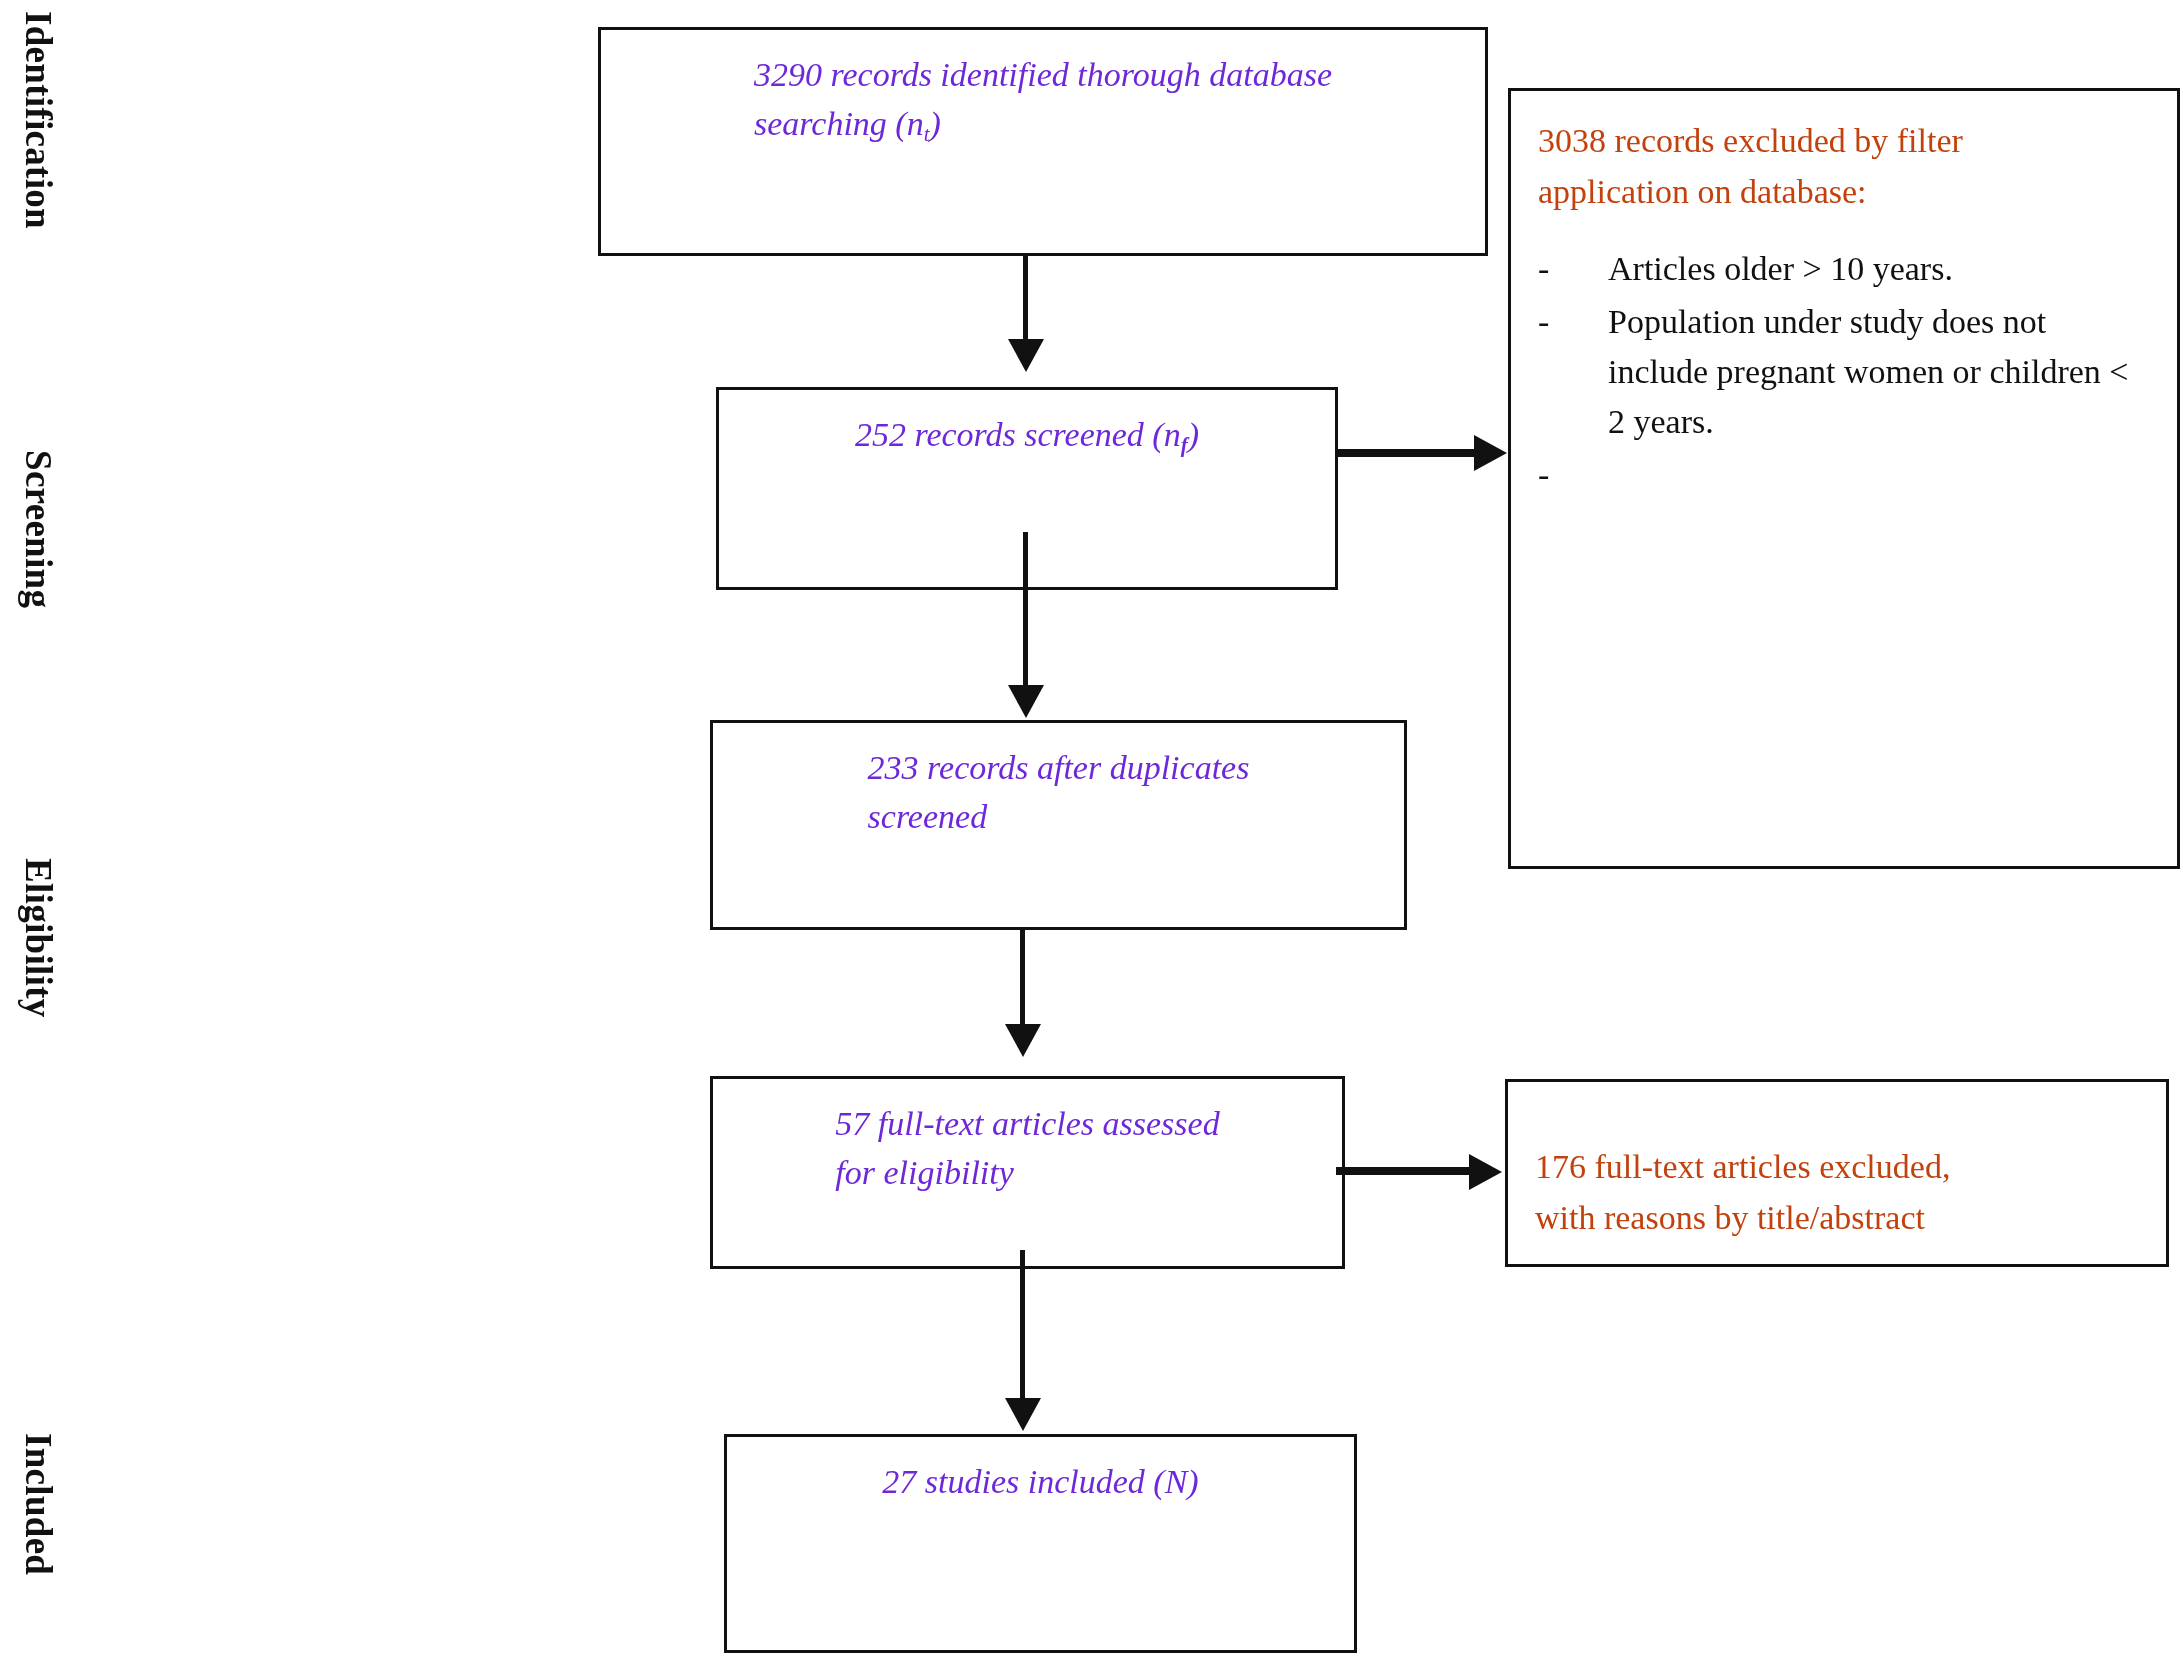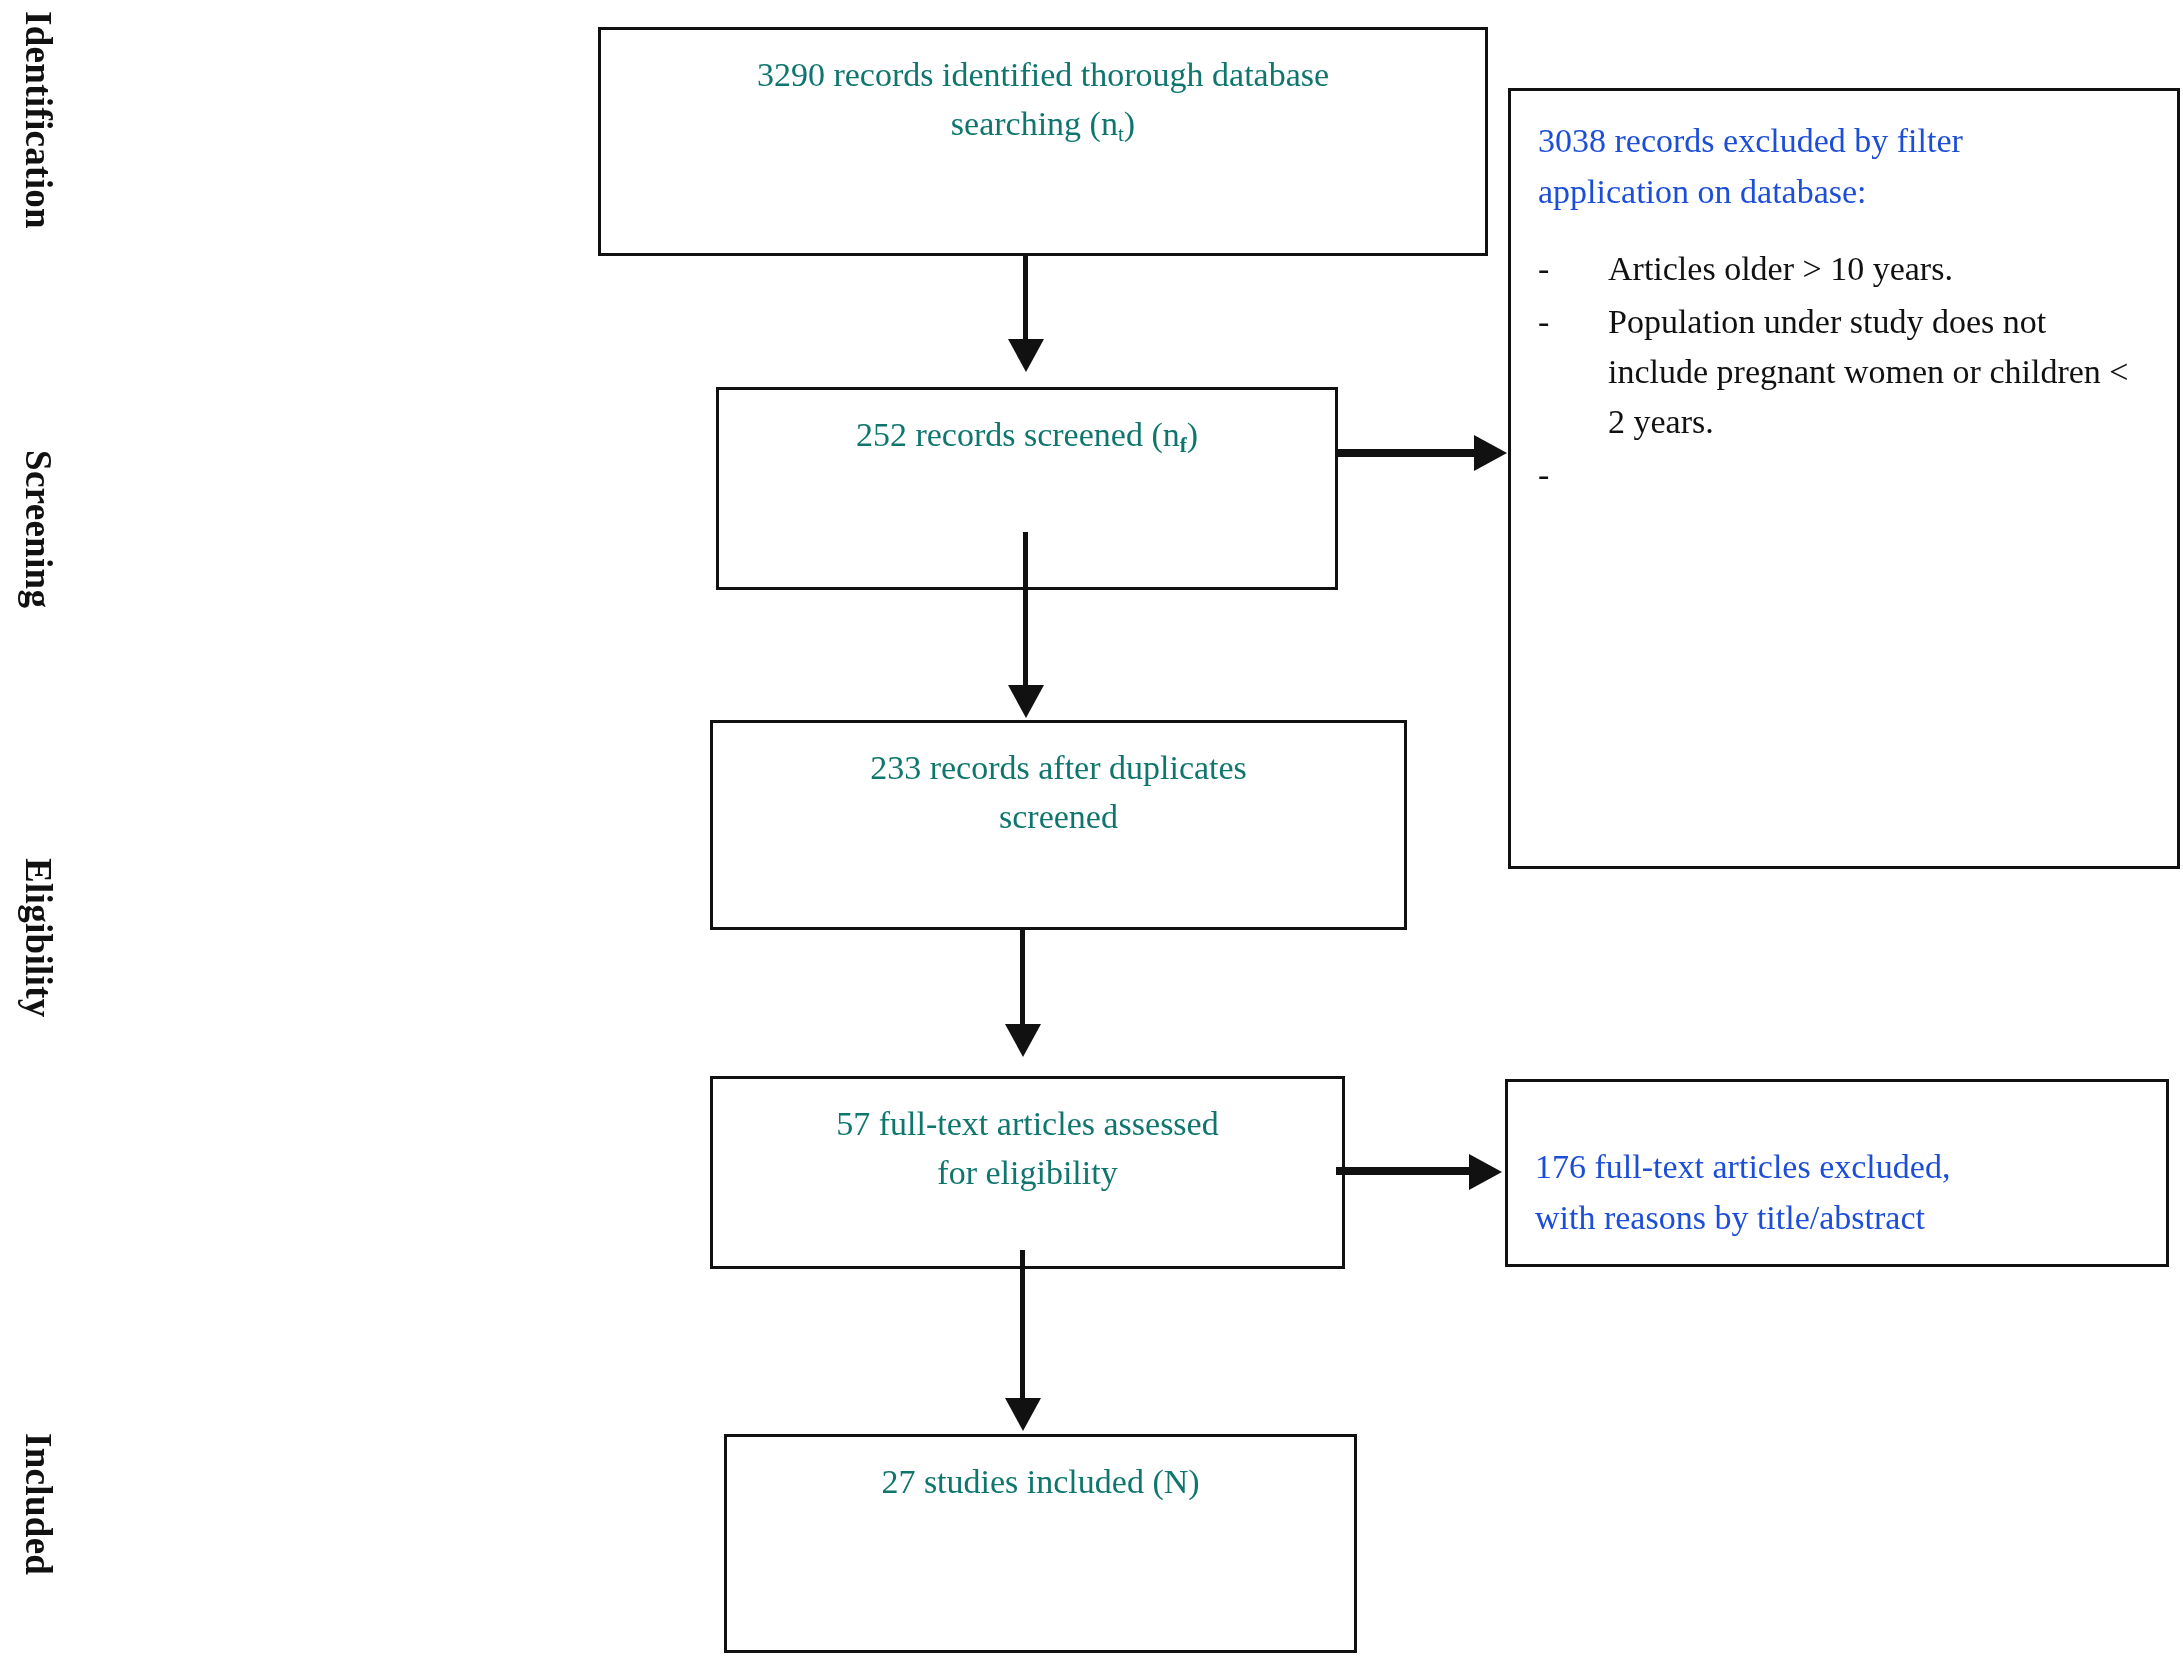--- a/index.html
+++ b/index.html
@@ -45,8 +45,8 @@
   .flow-box .box-text {
     font-size: 34px;
     line-height: 1.45;
-    text-align: center;
-    color: #0f766e;
+    color: #6d28d9;
+    font-style: italic;
   }
   .flow-box.pad-top .box-text { padding-top: 20px; }
 

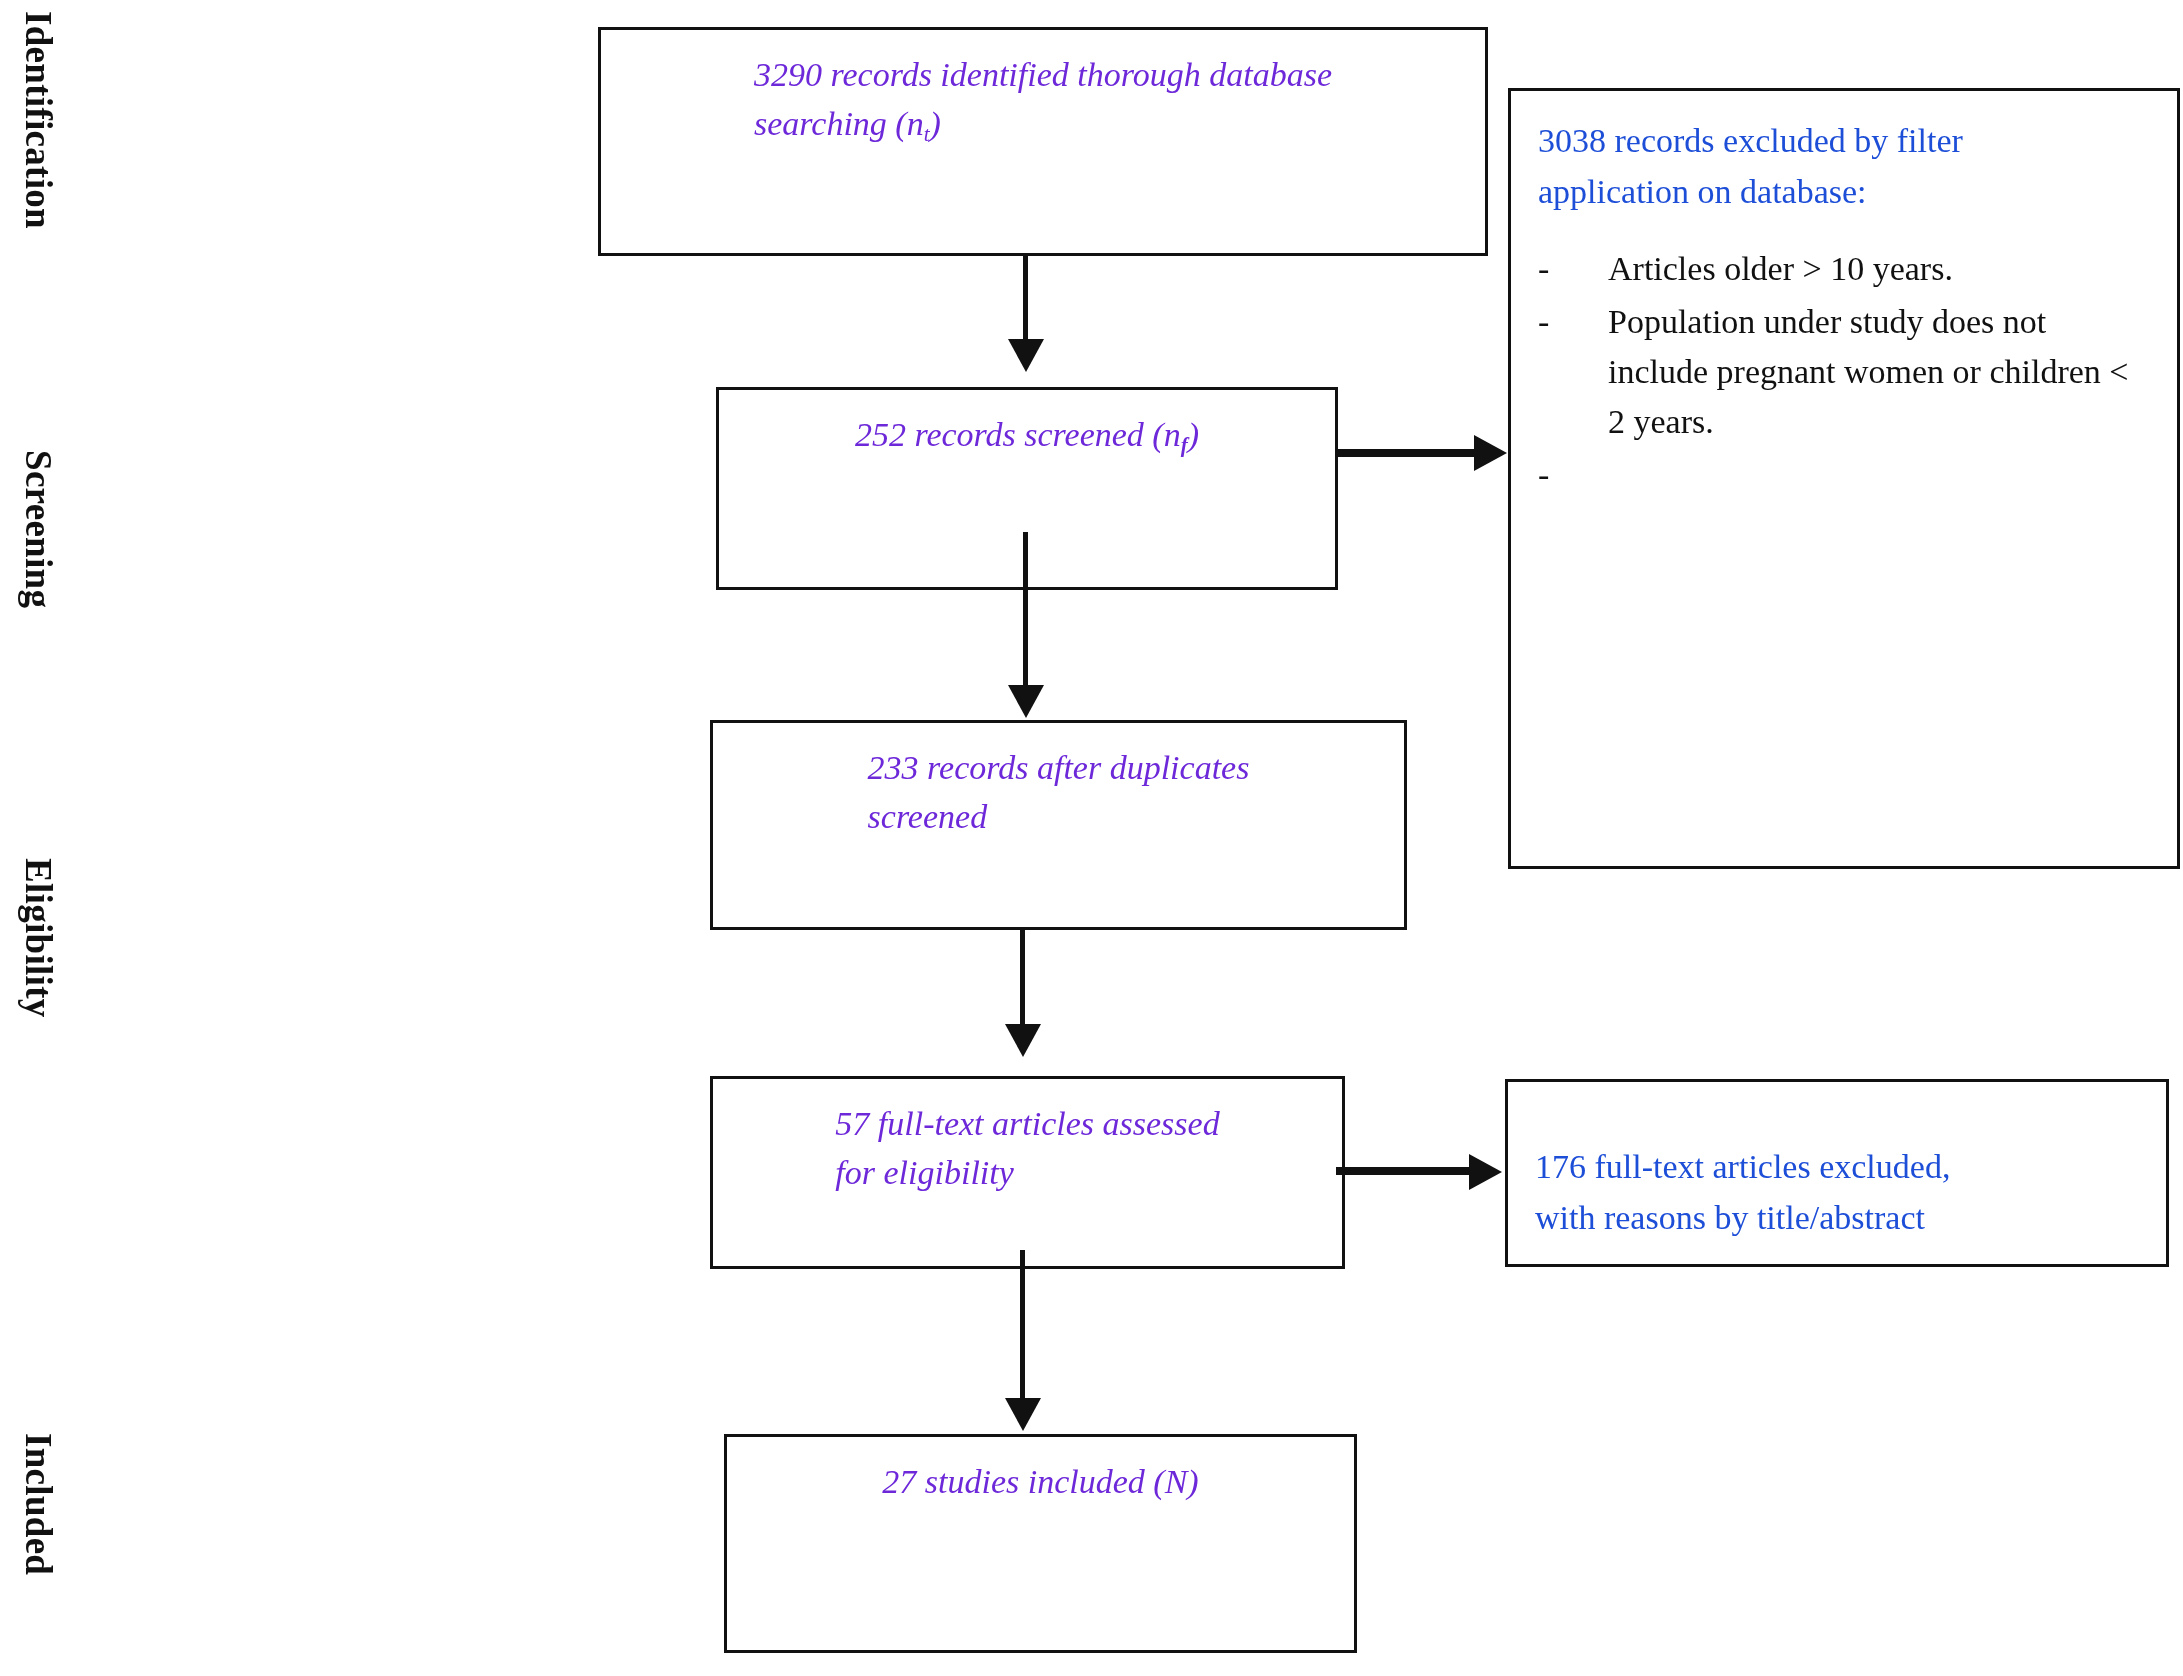--- a/index.html
+++ b/index.html
@@ -61,7 +61,7 @@
     font-size: 34px;
     line-height: 1.5;
     text-align: left;
-    color: #1d4ed8;
+    color: #c2410c;
     padding: 24px 27px 0 27px;
   }
   .excl-list {

